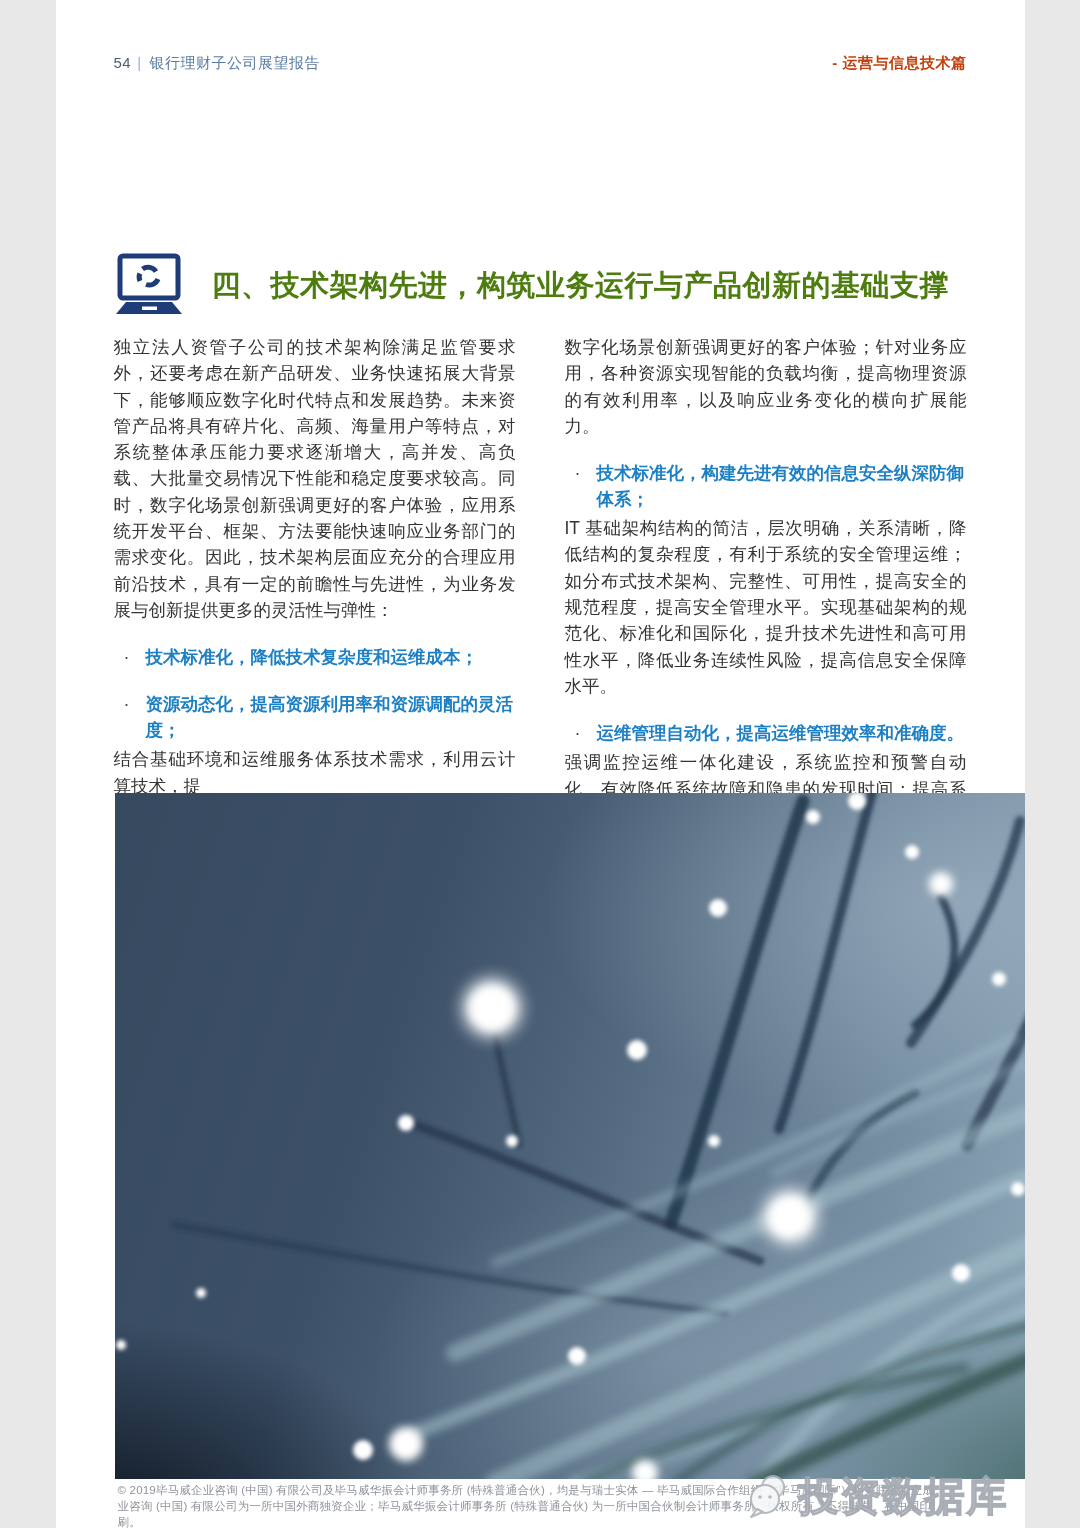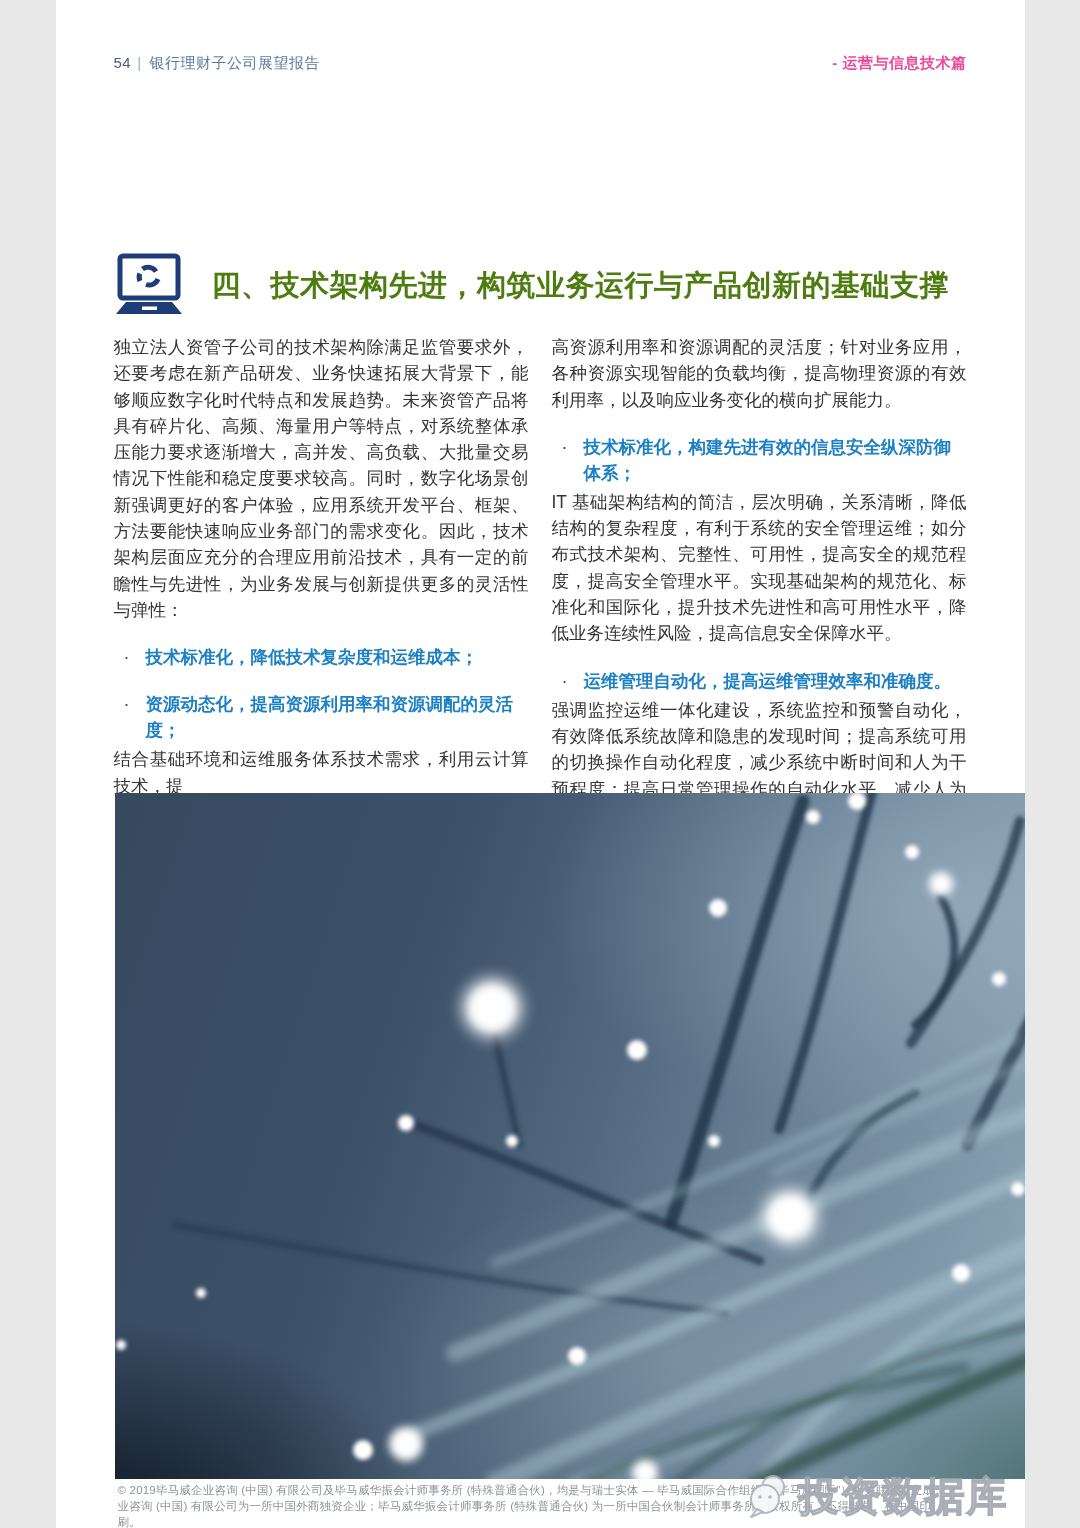--- a/index.html
+++ b/index.html
@@ -15,7 +15,7 @@
   .header-left { font-size:15px; color:#5a7ca3; letter-spacing:0.5px; }
   .header-left .pnum { color:#4d5f74; margin-right:6px; }
   .header-left .divider { color:#9fb2c6; margin-right:8px; font-weight:400; }
-  .header-right { font-size:15px; font-weight:bold; color:#ec4899; letter-spacing:0.5px; }
+  .header-right { font-size:15px; font-weight:bold; color:#c2410c; letter-spacing:0.5px; }
   
   .section-head { position:absolute; top:253px; left:58px; right:58px;
     display:flex; align-items:center; gap:22px; }

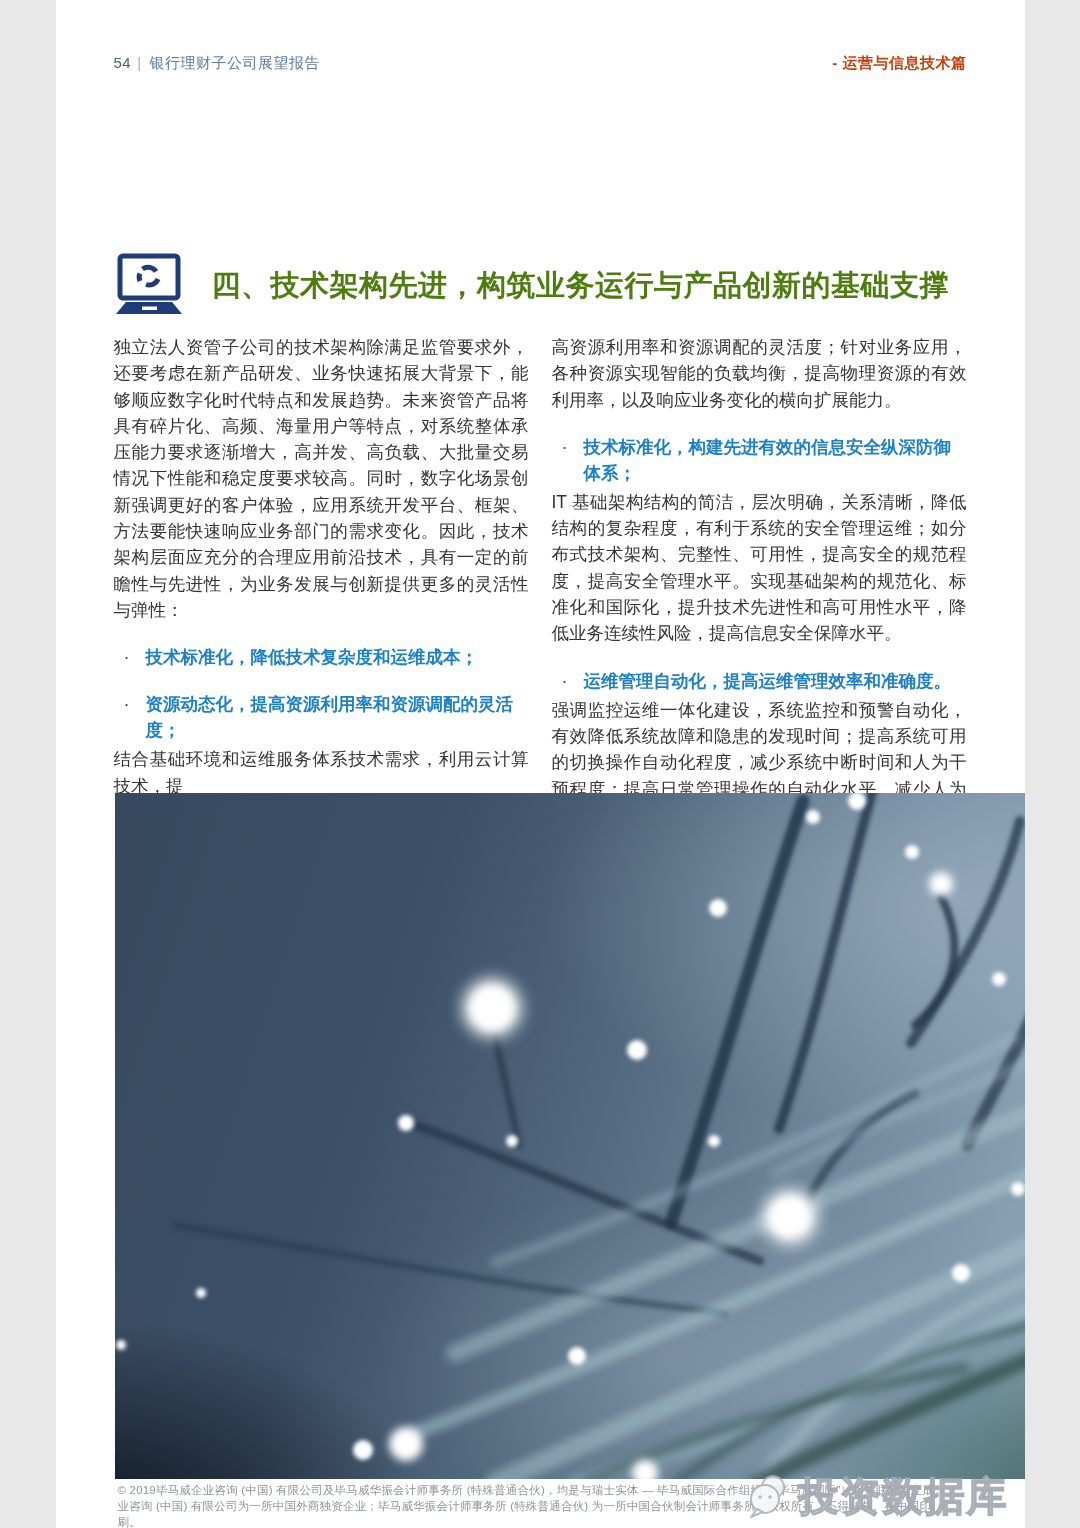--- a/index.html
+++ b/index.html
@@ -23,7 +23,7 @@
   .section-title { font-size:29px; font-weight:bold; color:#4d7c0f; letter-spacing:0.5px; }
   
   .content { position:absolute; top:334px; left:58px; right:58px;
-    display:flex; gap:23px;justify-content:space-between; }
+    display:flex; gap:49px;justify-content:space-between; }
   .col { flex:1 1 0; }
   .para { font-size:17.5px; line-height:26.3px; color:#343434;
     text-align:justify; text-justify:inter-ideograph; }

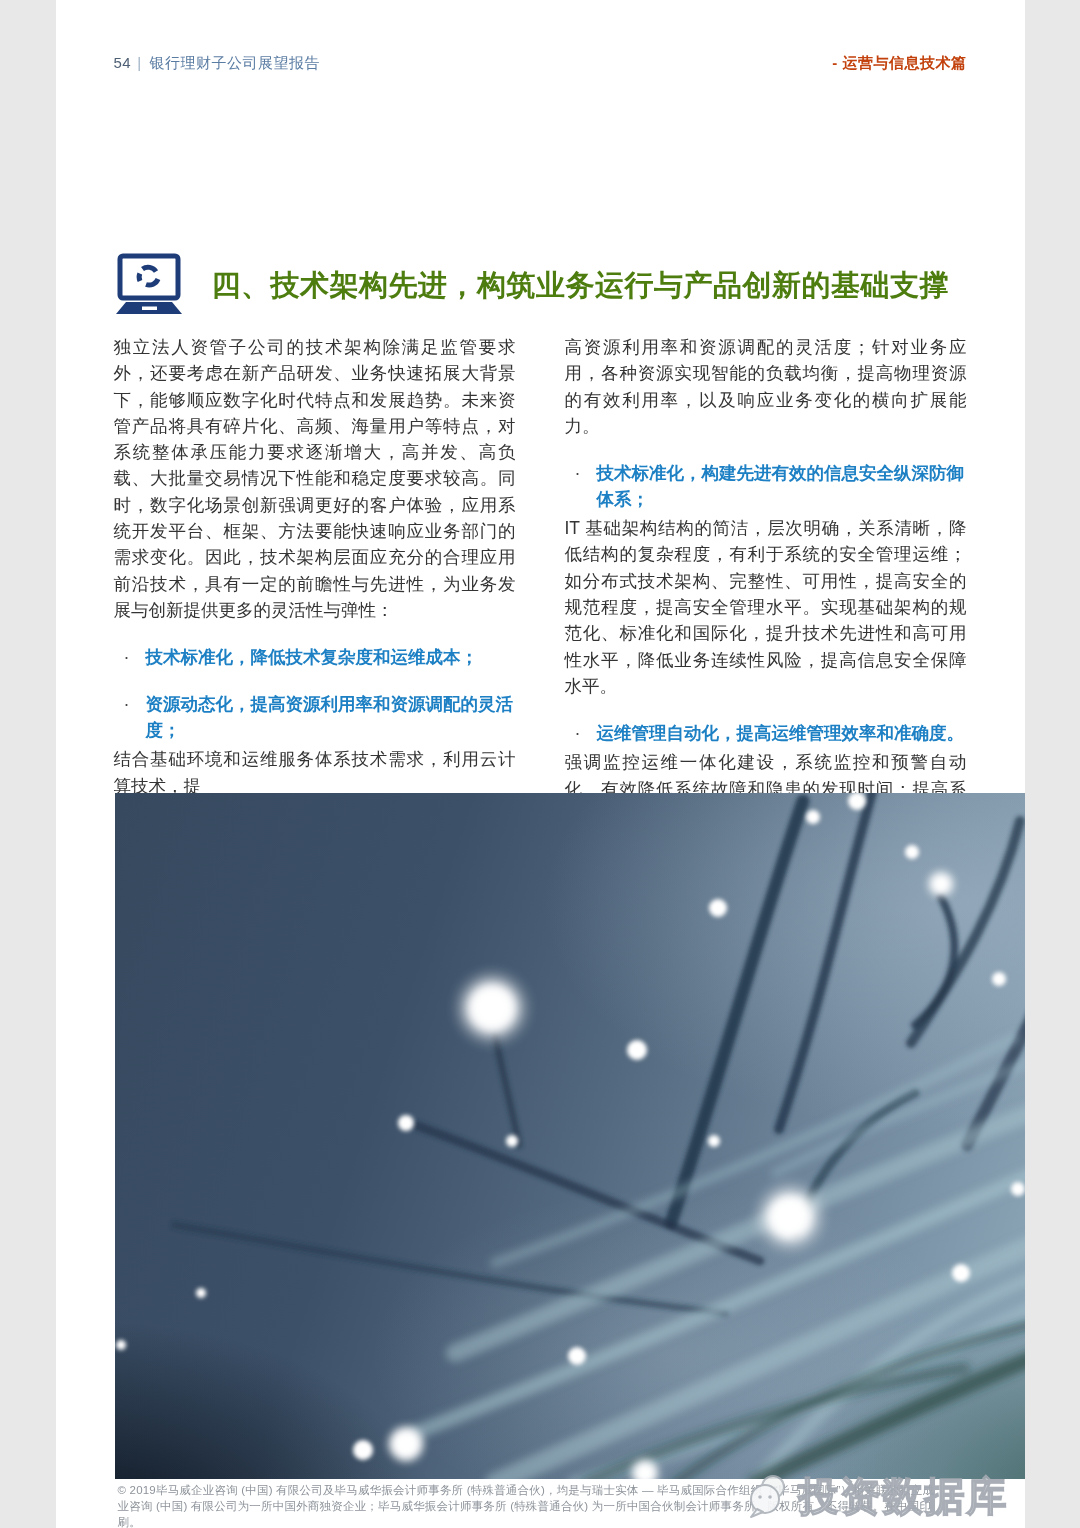--- a/index.html
+++ b/index.html
@@ -96,7 +96,7 @@
     </div>
 
     <div class="col">
-      <p class="para cont-first">高资源利用率和资源调配的灵活度；针对业务应用，各种资源实现智能的负载均衡，提高物理资源的有效利用率，以及响应业务变化的横向扩展能力。</p>
+      <p class="para cont-first">数字化场景创新强调更好的客户体验；针对业务应用，各种资源实现智能的负载均衡，提高物理资源的有效利用率，以及响应业务变化的横向扩展能力。</p>
       <div class="bullet-head">
         <span class="bullet-dot">·</span>
         <span class="bullet-title">技术标准化，构建先进有效的信息安全纵深防御体系；</span>

